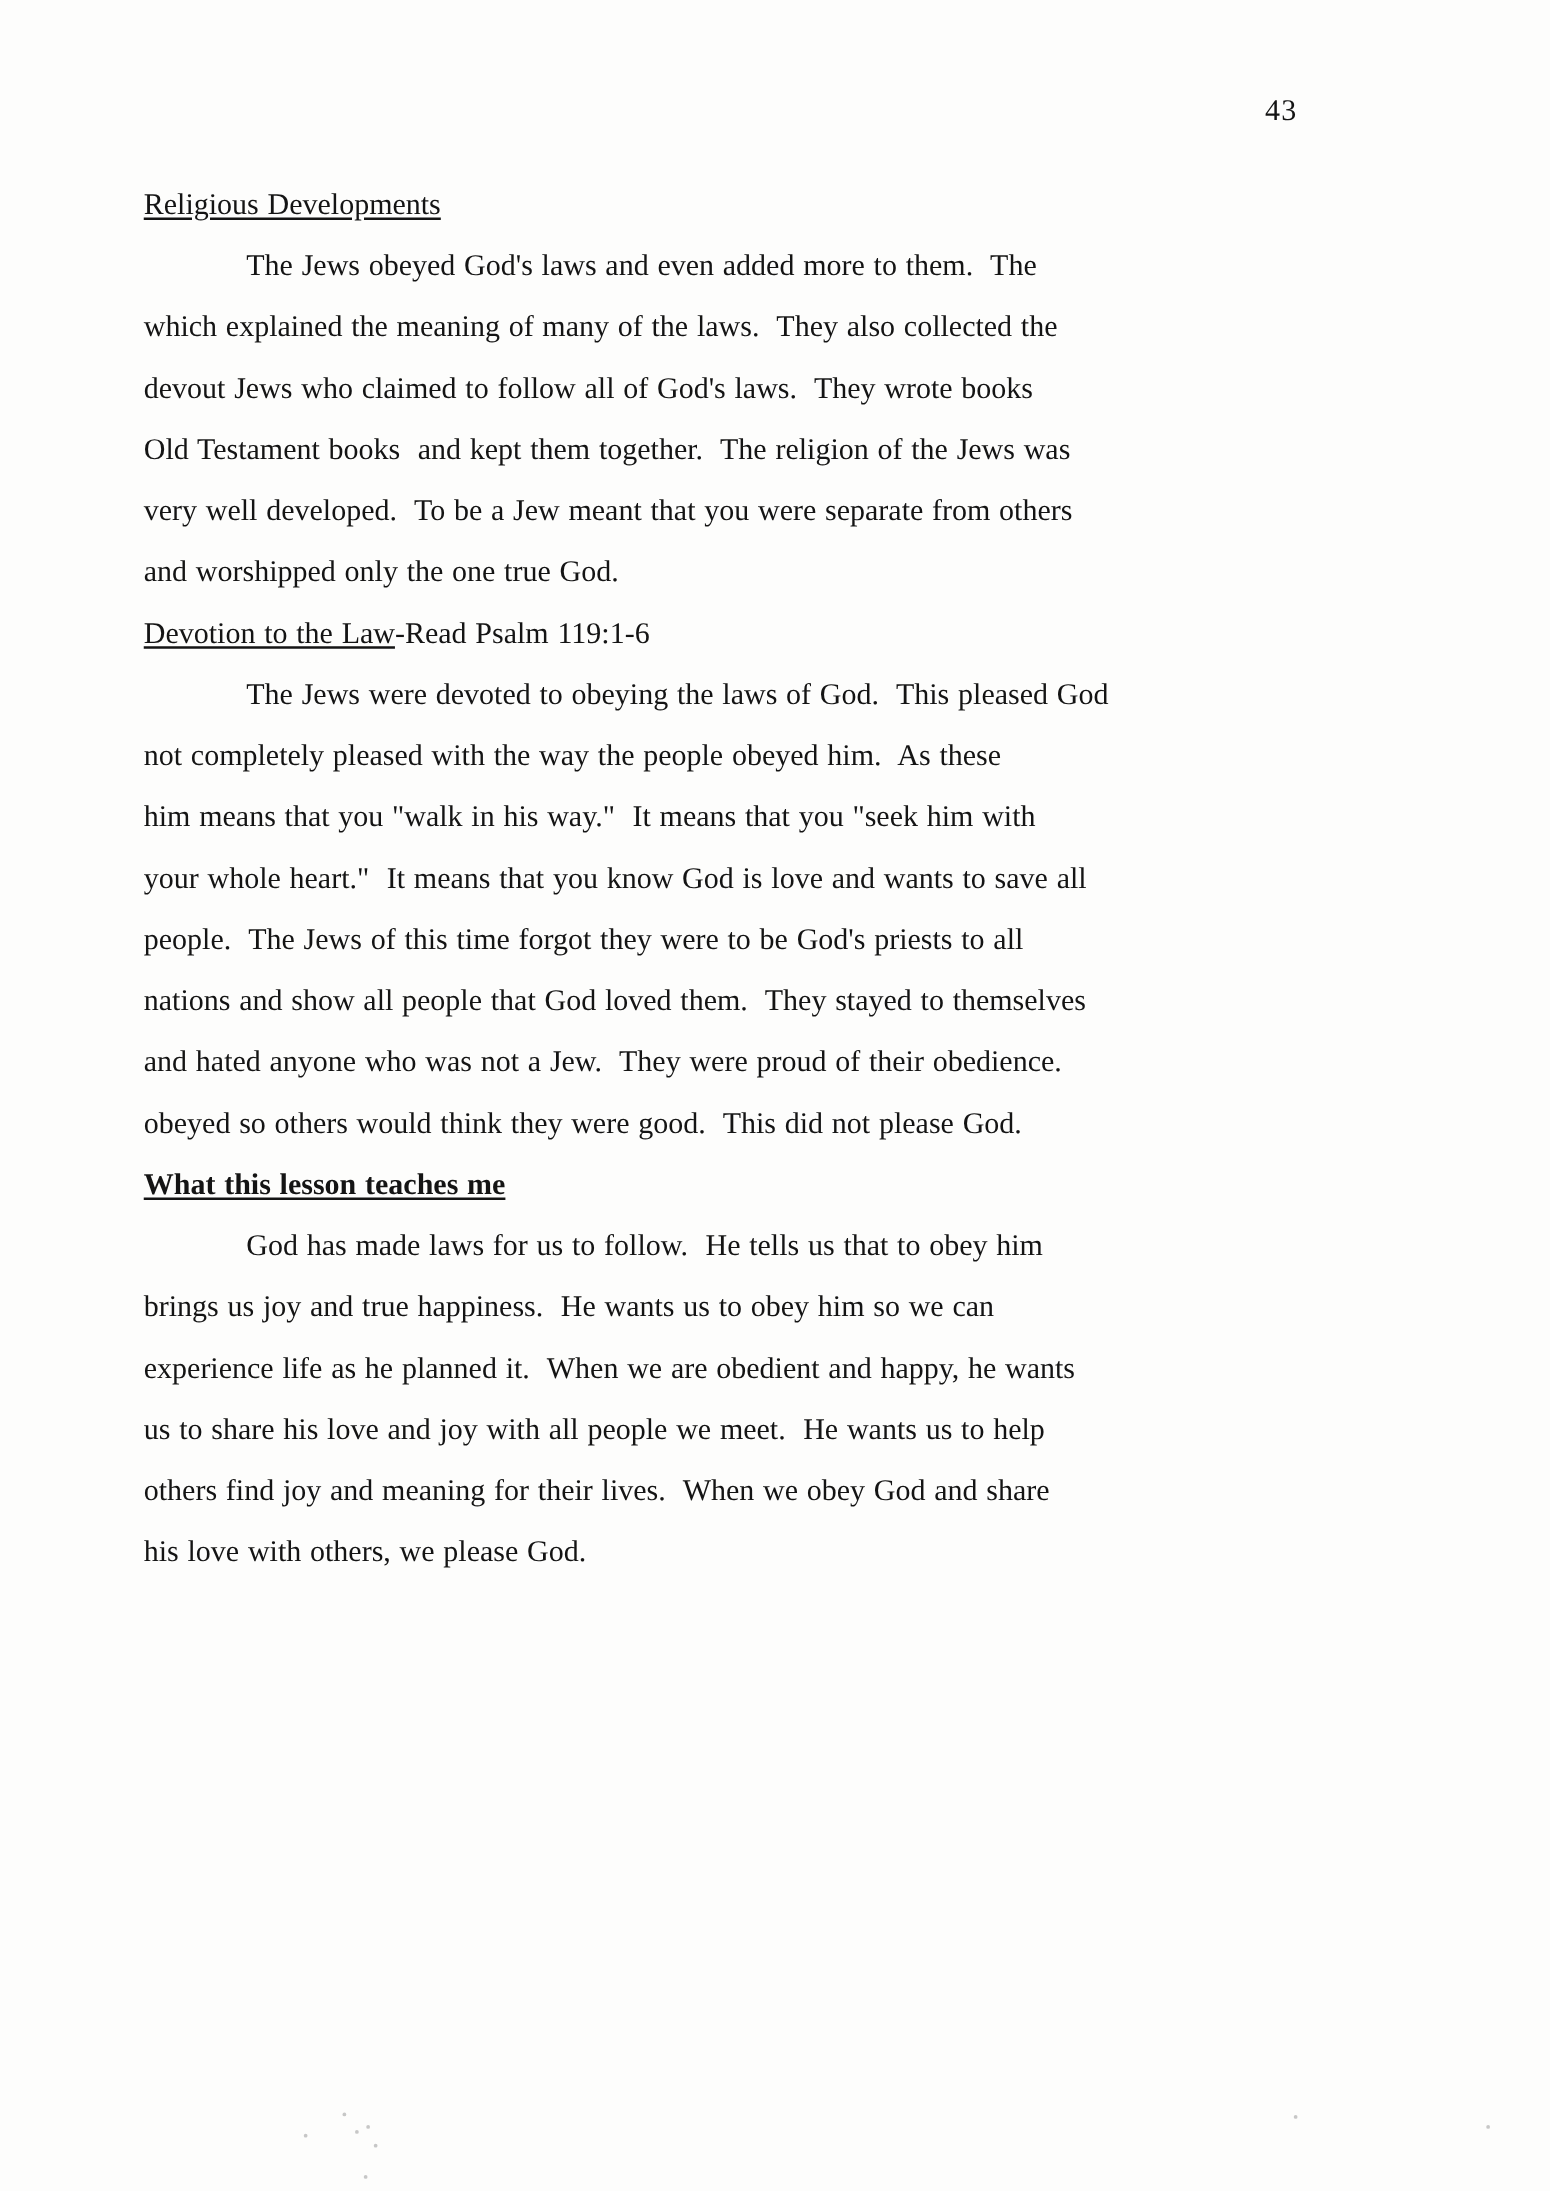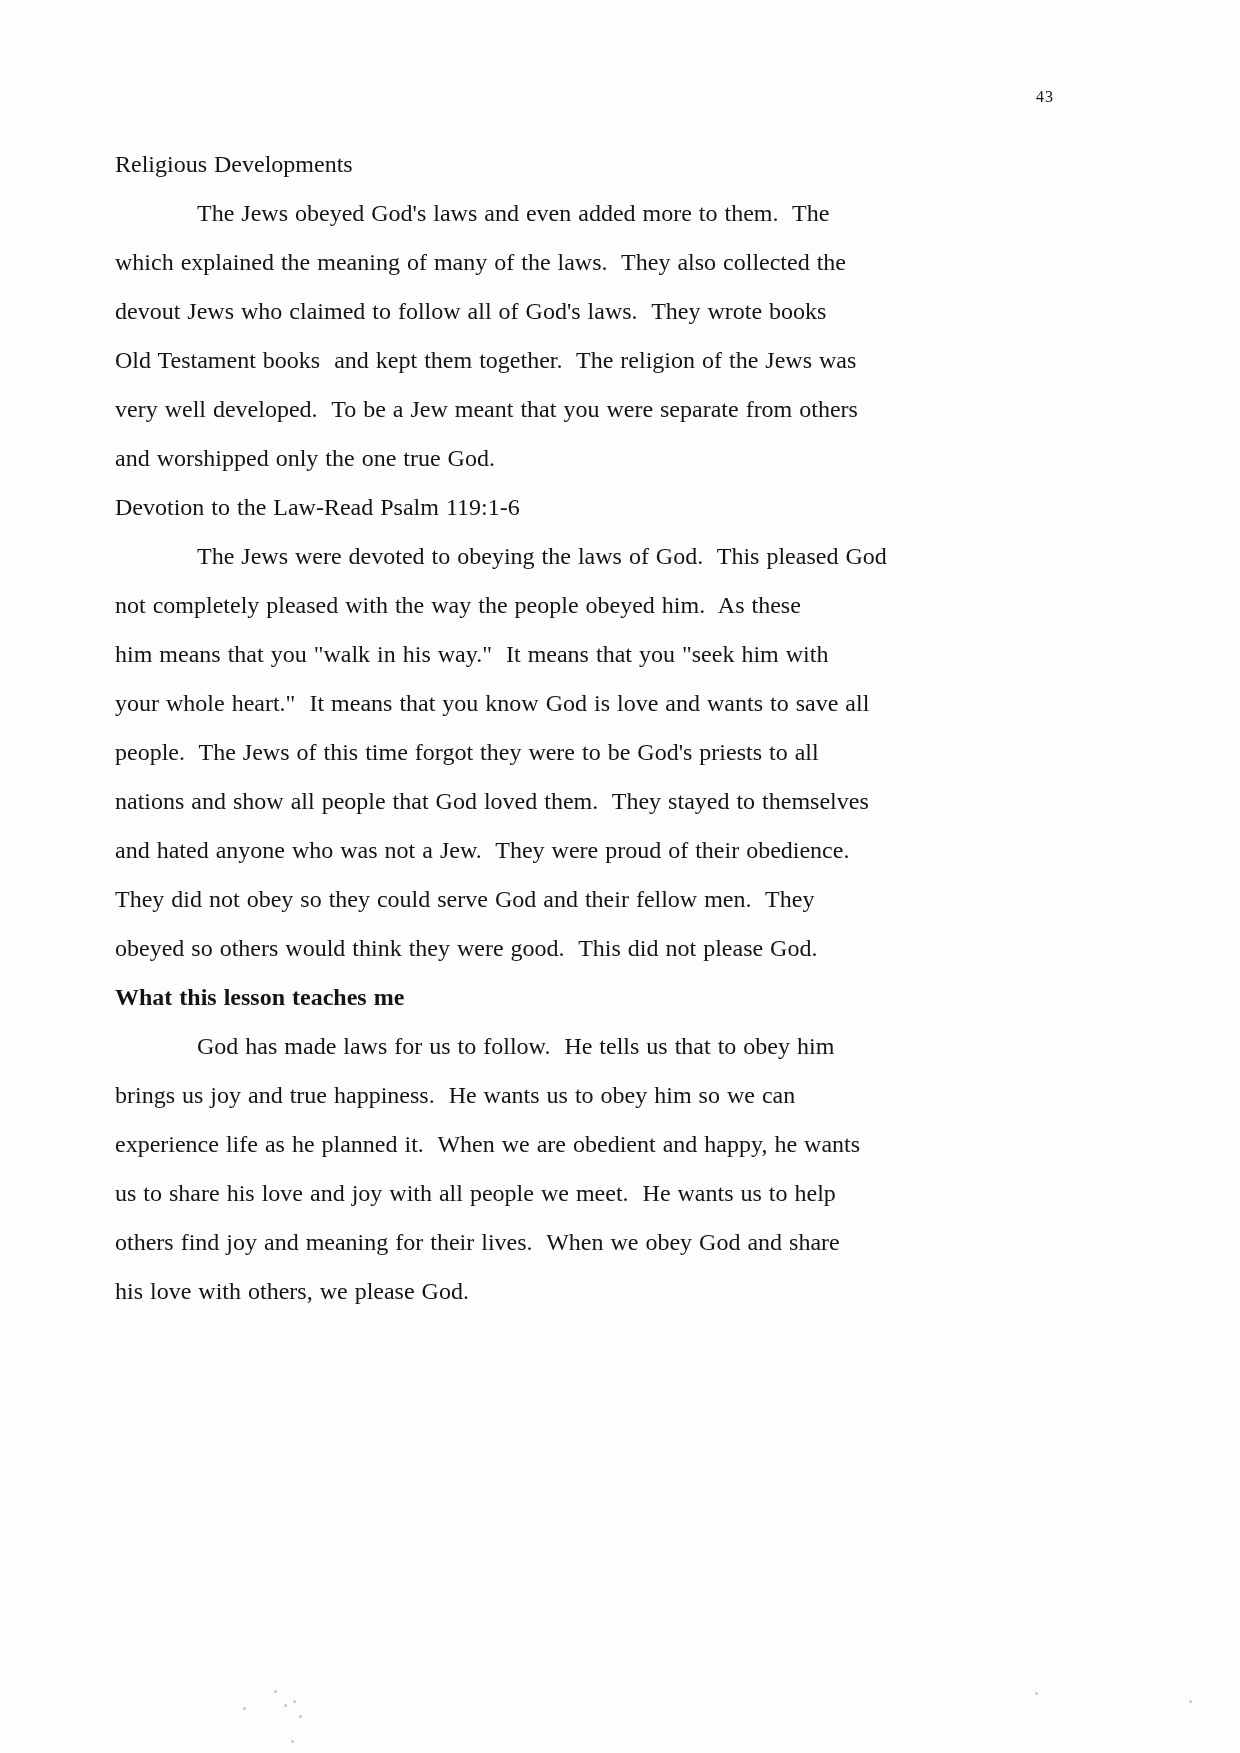--- a/index.html
+++ b/index.html
@@ -17,10 +17,9 @@
   }
   .page-number {
     position: absolute;
-    top: 88px; left: 1012px;
-    font-size: 16px;
+    top: 76px; left: 1012px;
+    font-size: 24px;
     letter-spacing: 1px;
-    margin-left: 24px;
   }
   .text-block {
     position: absolute;

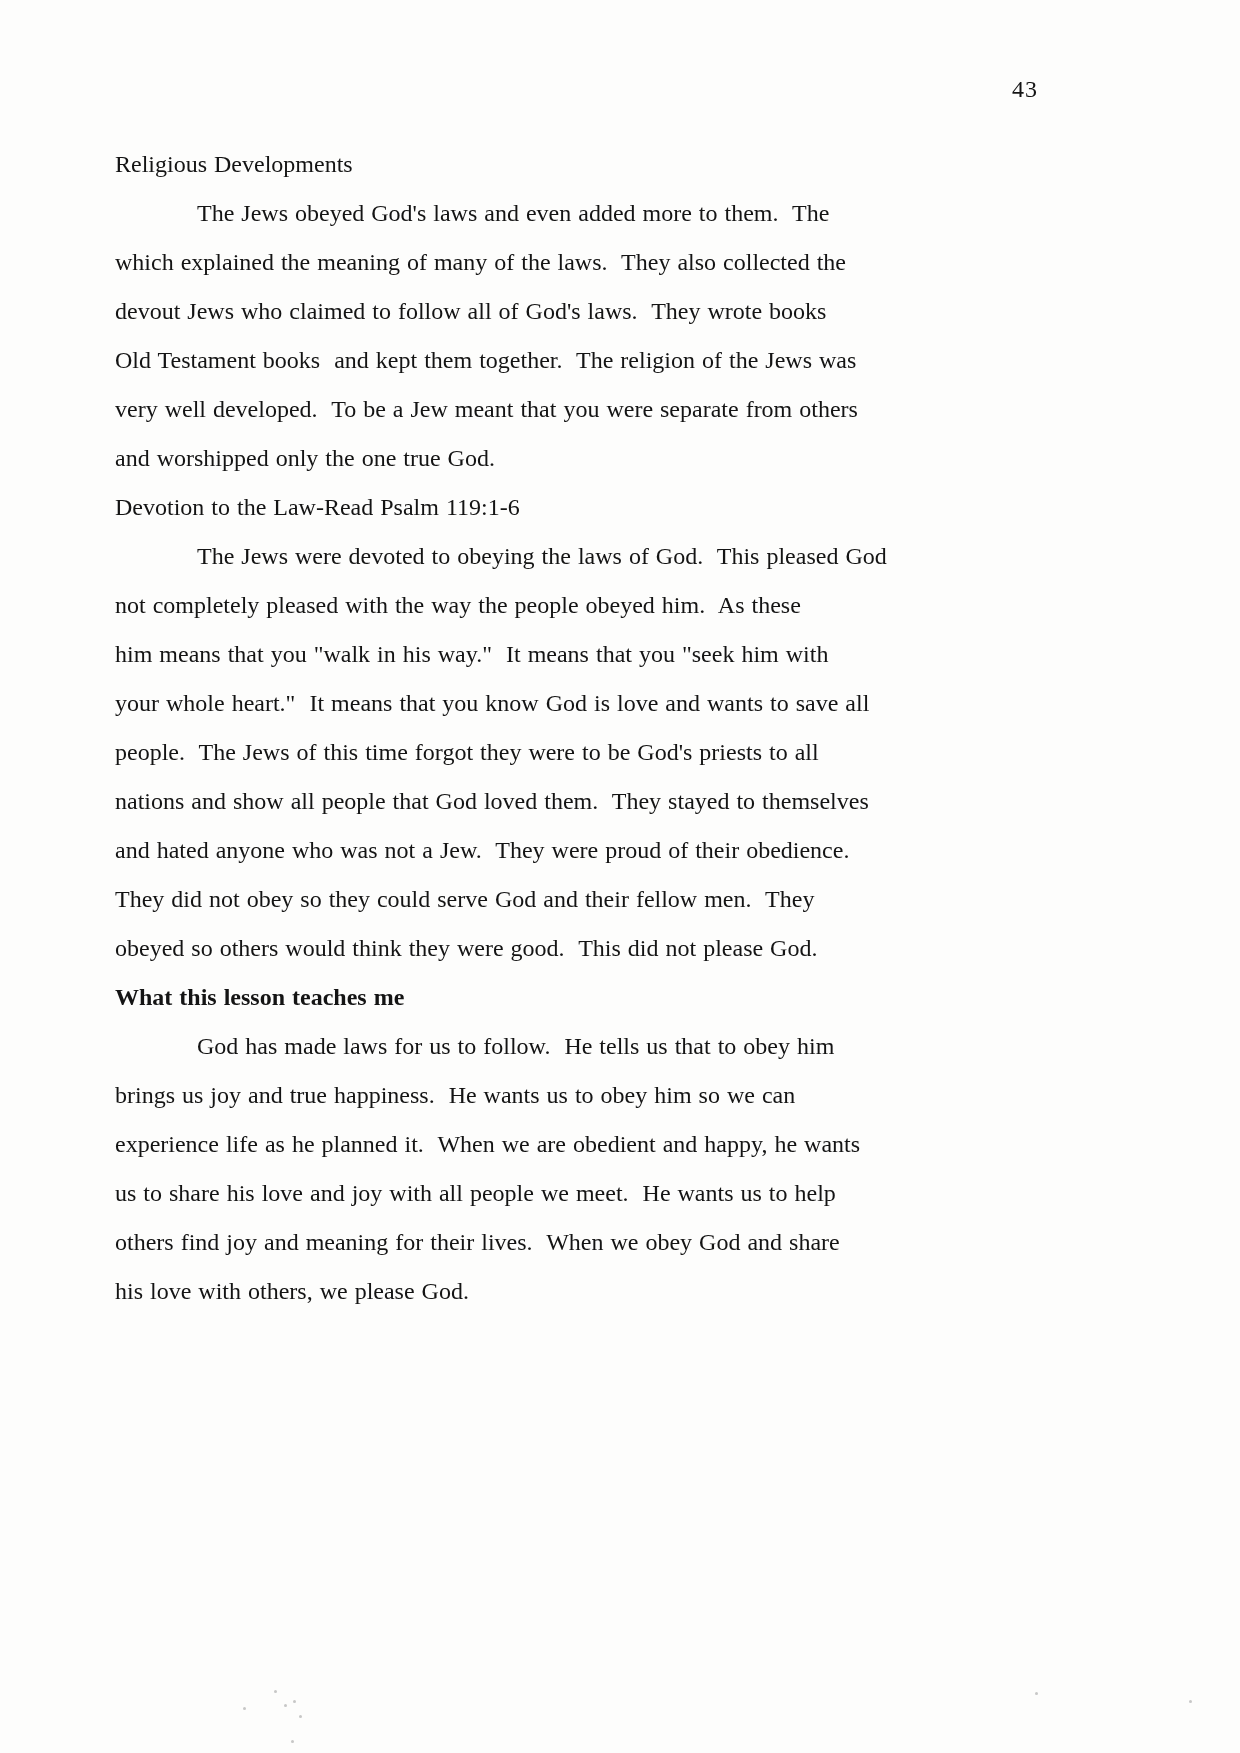--- a/index.html
+++ b/index.html
@@ -35,6 +35,7 @@
   }
   .line.indent { padding-left: 82px; }
   .heading .underline {
+    text-decoration: underline;
     text-underline-offset: 3px;
   }
   .heading.bold { font-weight: bold; }

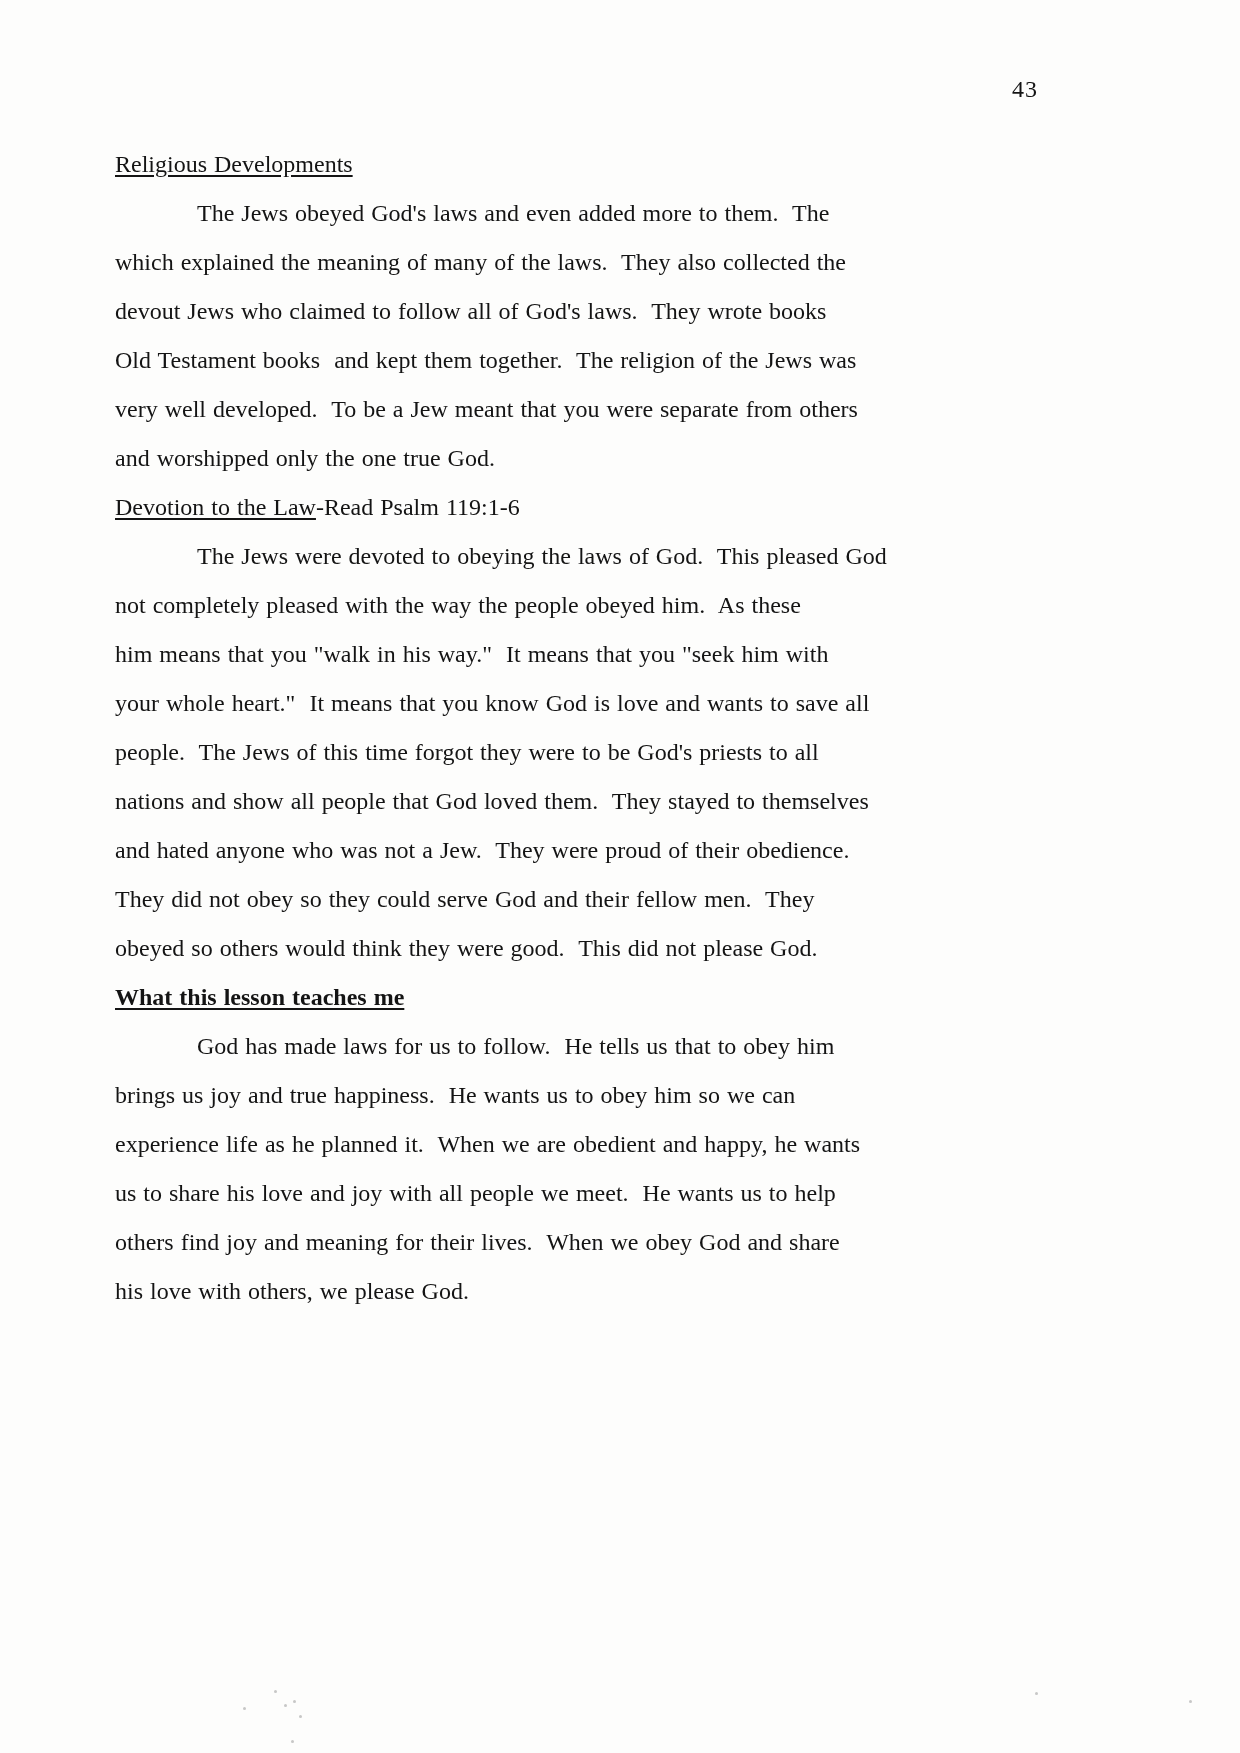--- a/index.html
+++ b/index.html
@@ -69,7 +69,6 @@
       <div class="line">people.  The Jews of this time forgot they were to be God's priests to all</div>
       <div class="line">nations and show all people that God loved them.  They stayed to themselves</div>
       <div class="line">and hated anyone who was not a Jew.  They were proud of their obedience.</div>
-      <div class="line">They did not obey so they could serve God and their fellow men.  They</div>
       <div class="line">obeyed so others would think they were good.  This did not please God.</div>
       <div class="line heading bold"><span class="underline">What this lesson teaches me</span></div>
       <div class="line indent">God has made laws for us to follow.  He tells us that to obey him</div>

